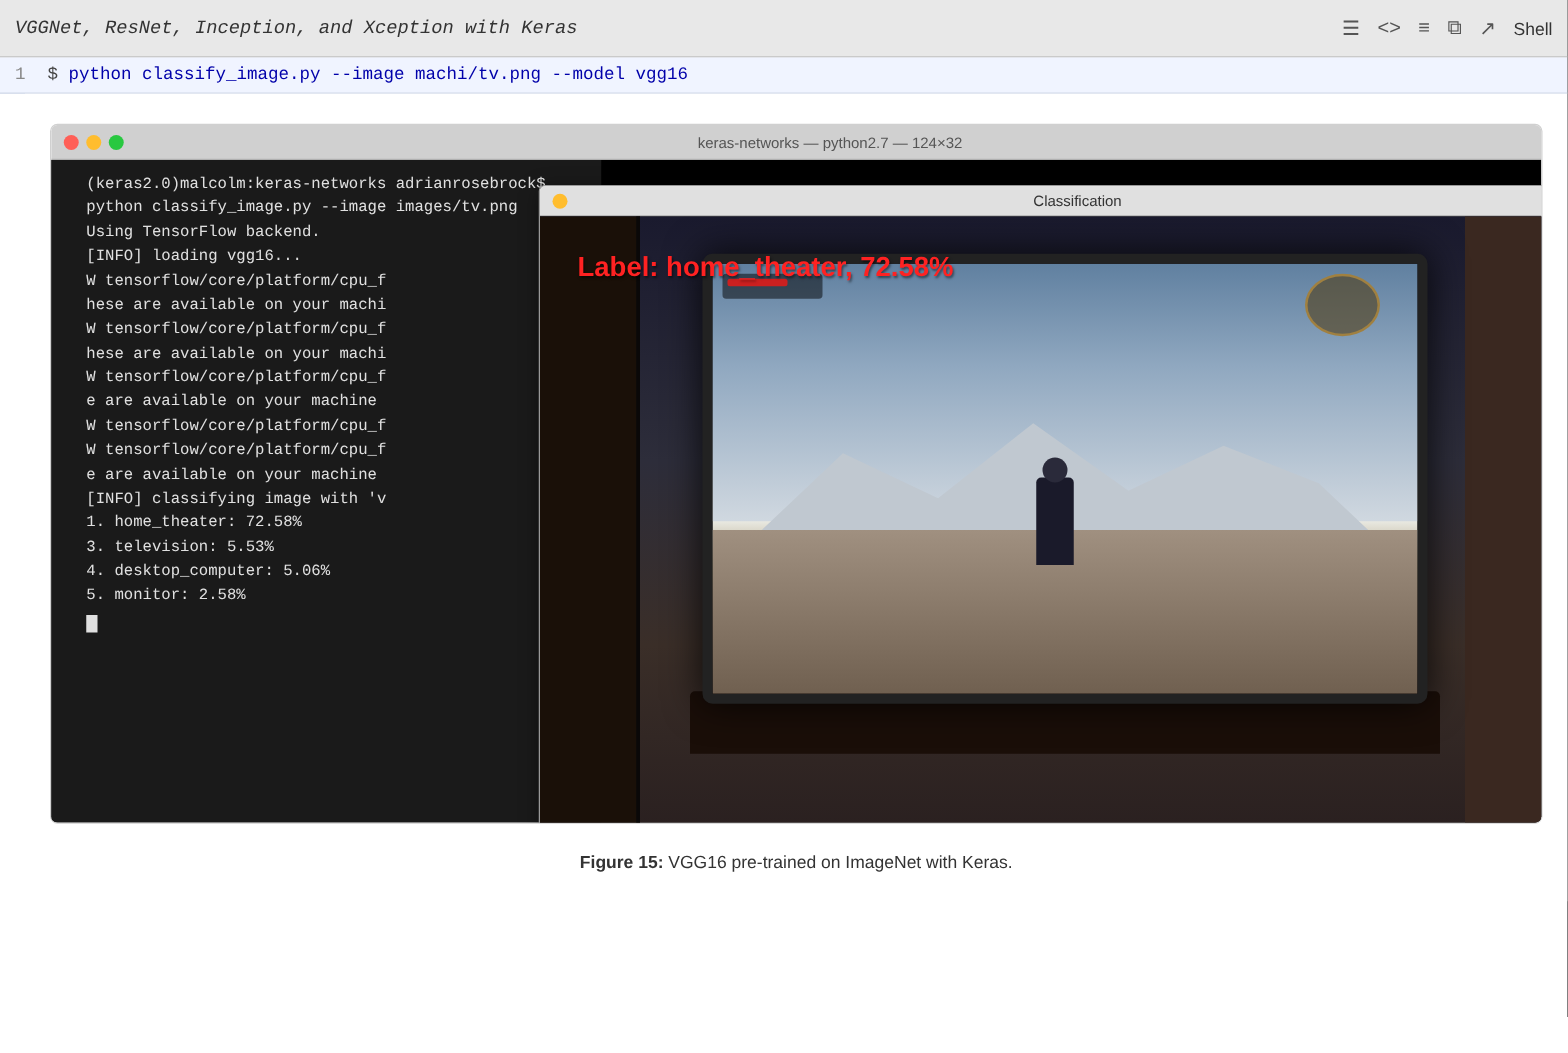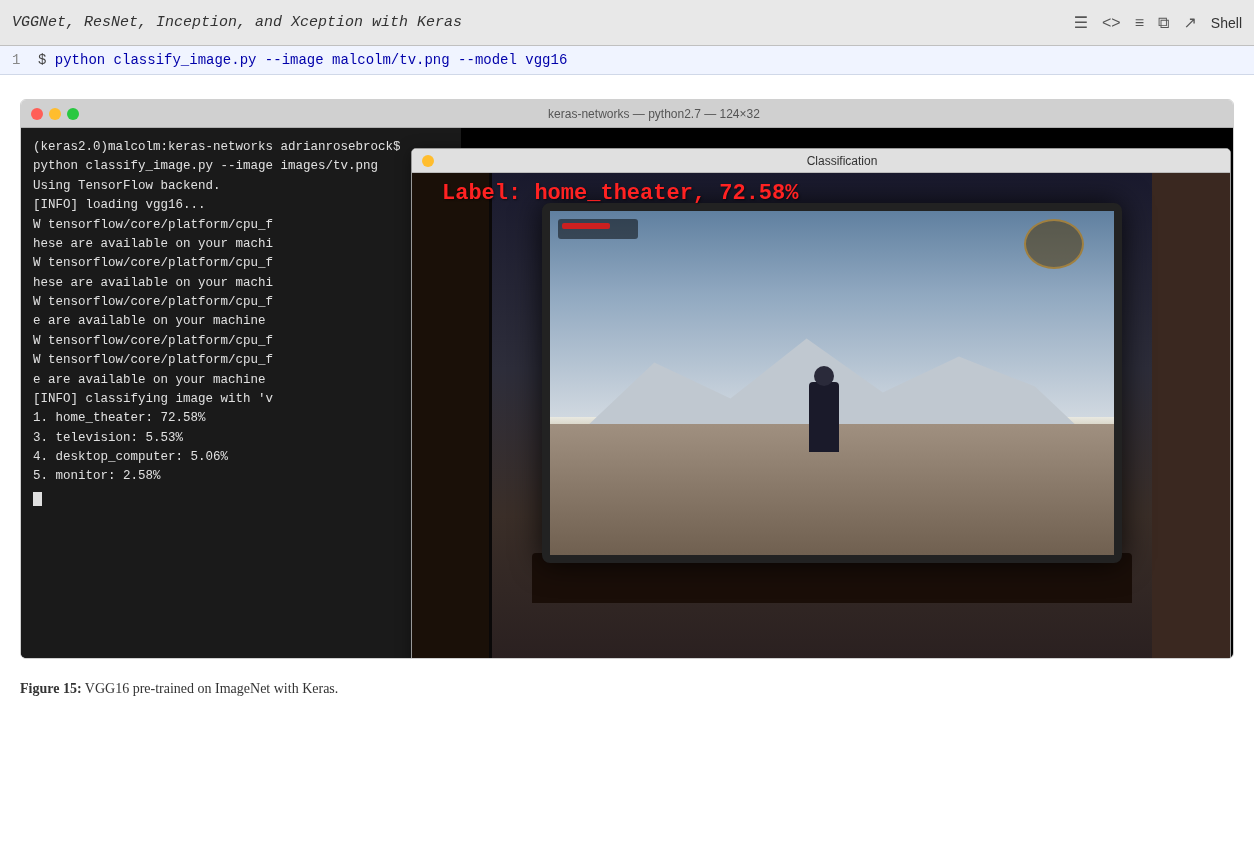--- a/index.html
+++ b/index.html
@@ -371,7 +371,7 @@
 <div class="code-line">
   <span class="line-num">1</span>
   <span class="code-text">
-    <span class="code-dollar">$ </span><span class="code-cmd">python classify_image.py --image malcolm/tv.png --model vgg16</span>
+    <span class="code-dollar">$ </span><span class="code-cmd">python classify_image.py --image machi/tv.png --model vgg16</span>
   </span>
 </div>
 

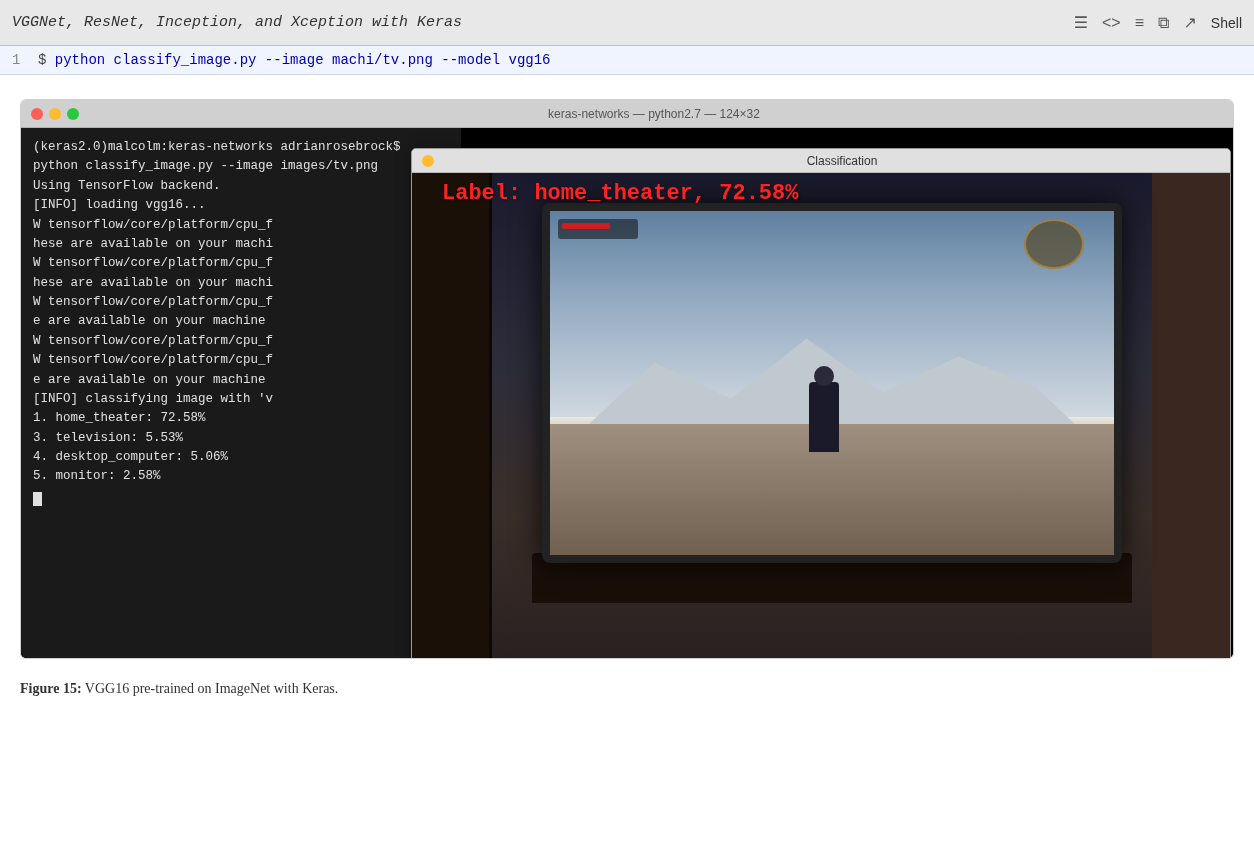--- a/index.html
+++ b/index.html
@@ -68,6 +68,7 @@
     .main-content {
       padding: 24px 20px 20px 20px;
       background: #fff;
+      margin-left: 20px;
     }
 
     

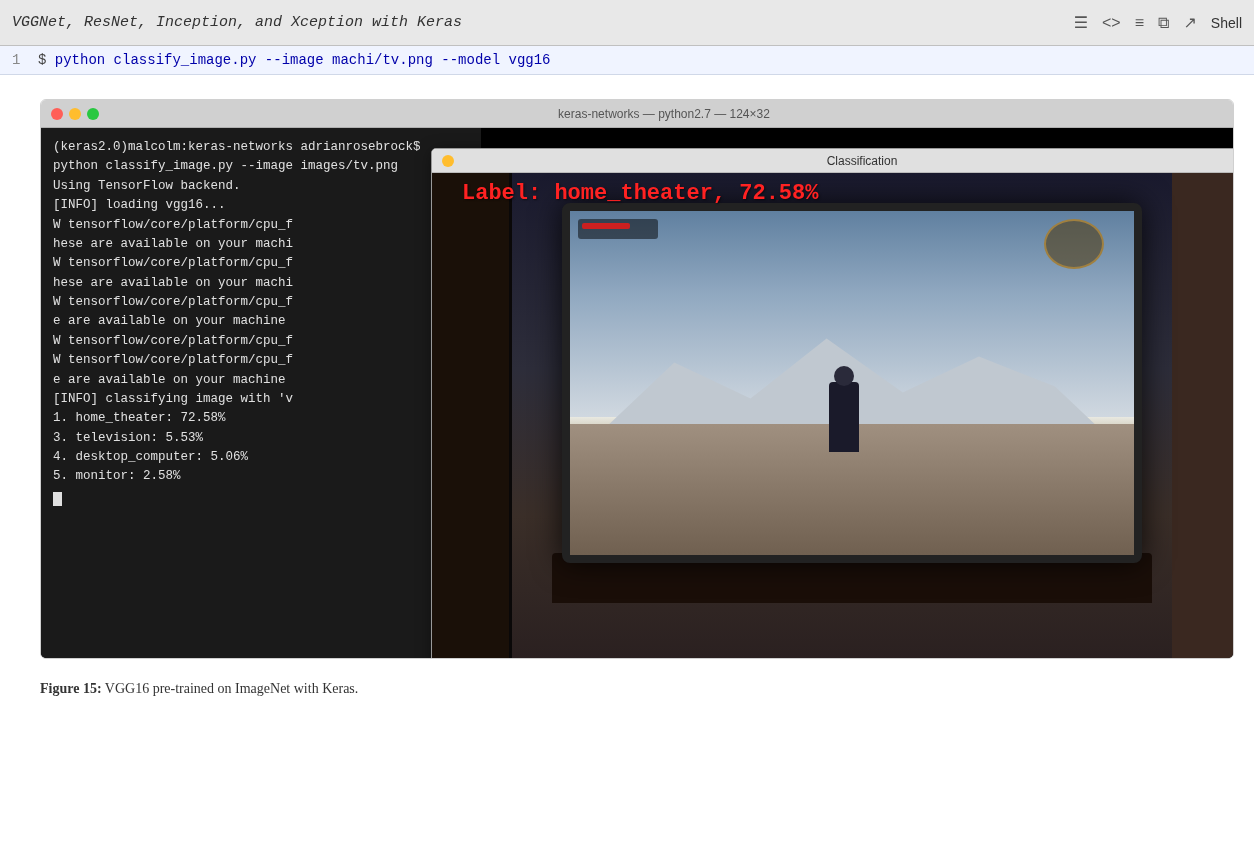--- a/index.html
+++ b/index.html
@@ -119,7 +119,7 @@
       color: #e0e0e0;
       font-family: 'Courier New', monospace;
       font-size: 12.5px;
-      padding: 10px 12px;
+      padding: 10px 28px;
       overflow: hidden;
       line-height: 1.55;
       flex-shrink: 0;

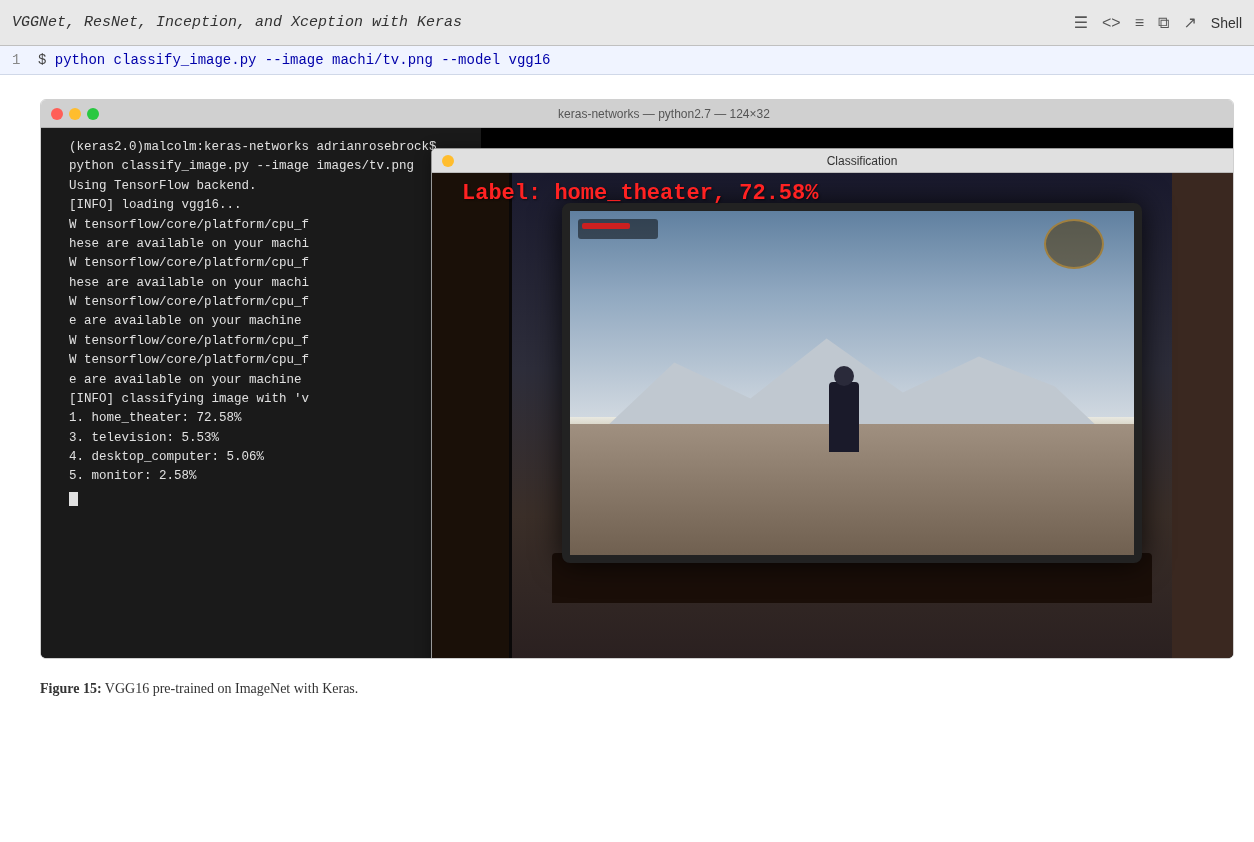--- a/index.html
+++ b/index.html
@@ -335,9 +335,9 @@
     
     .classif-label {
       position: absolute;
-      top: 8px;
+      top: 28px;
       left: 30px;
-      font-family: Liberation Mono, monospace;
+      font-family: Liberation Sans, sans-serif;
       font-size: 22px;
       font-weight: bold;
       color: #ff2222;

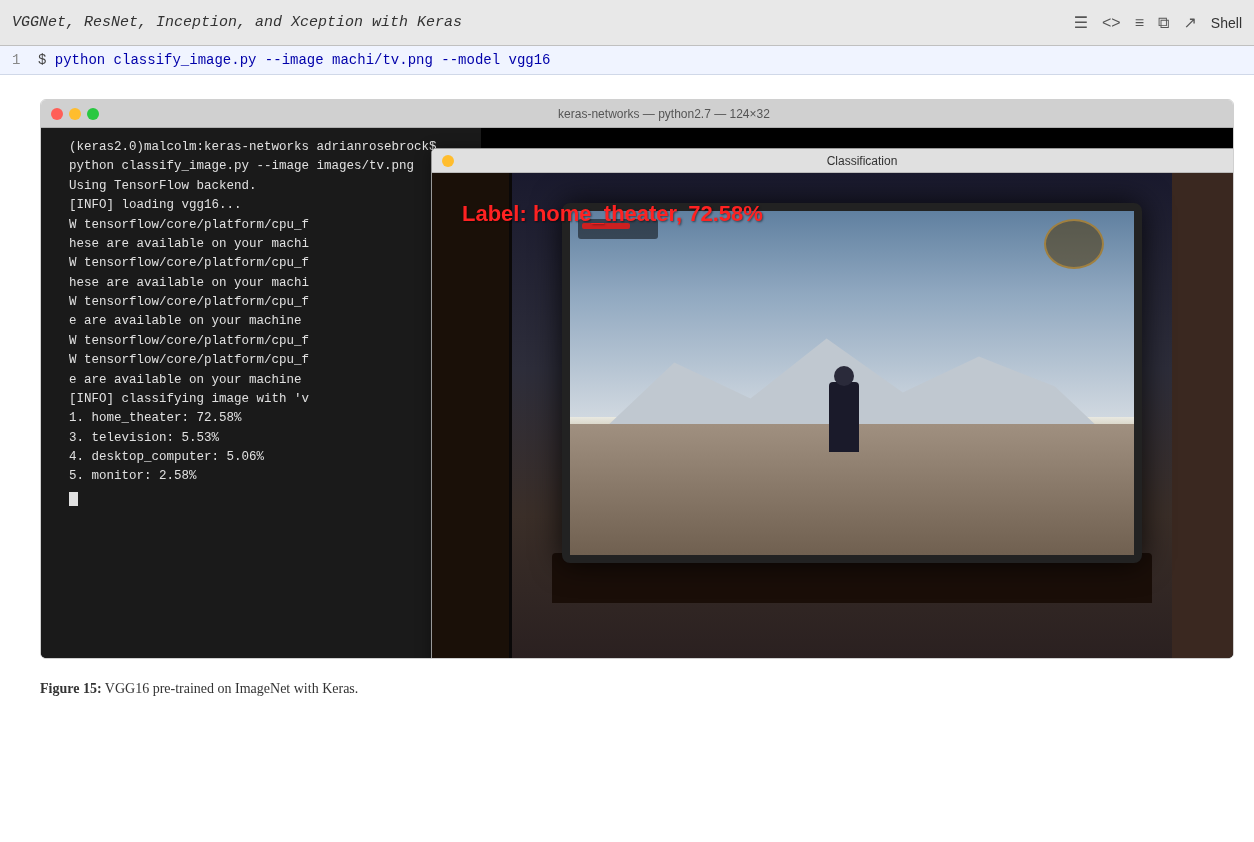--- a/index.html
+++ b/index.html
@@ -347,10 +347,10 @@
 
     
     .caption {
+      text-align: center;
       font-size: 14px;
       color: #333;
       padding: 10px 0 4px;
-      font-family: Liberation Serif, serif;
     }
     .caption strong { font-weight: bold; }
   </style>

